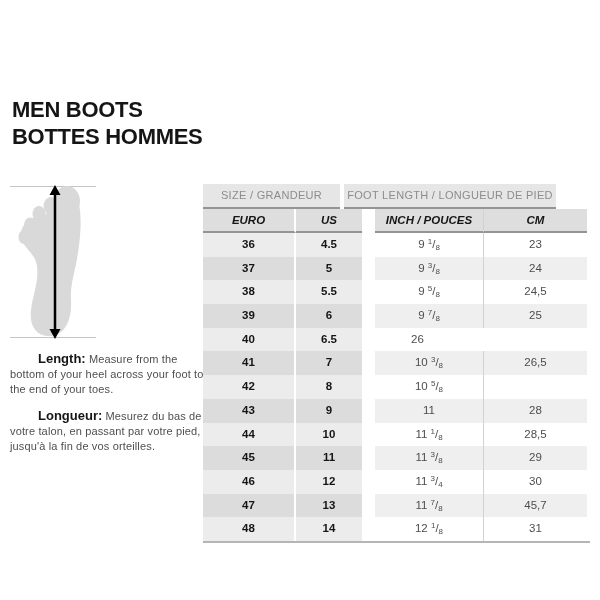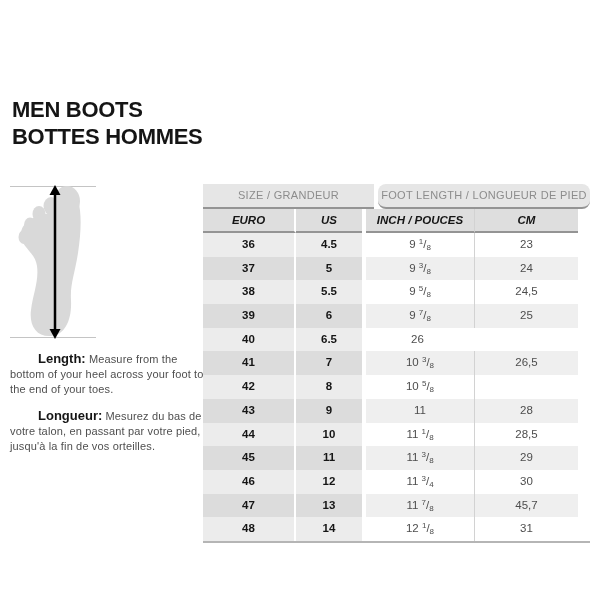--- a/index.html
+++ b/index.html
@@ -63,7 +63,7 @@
     font-size: 11px; letter-spacing: 0.3px;
     border-bottom: 2px solid var(--separator);
   }
-  .gh-left  { width: 171px; }
+  .gh-left  { width: 137px; }
   .gh-right { width: 212px; border-radius: 8px; }
 
   .ch {

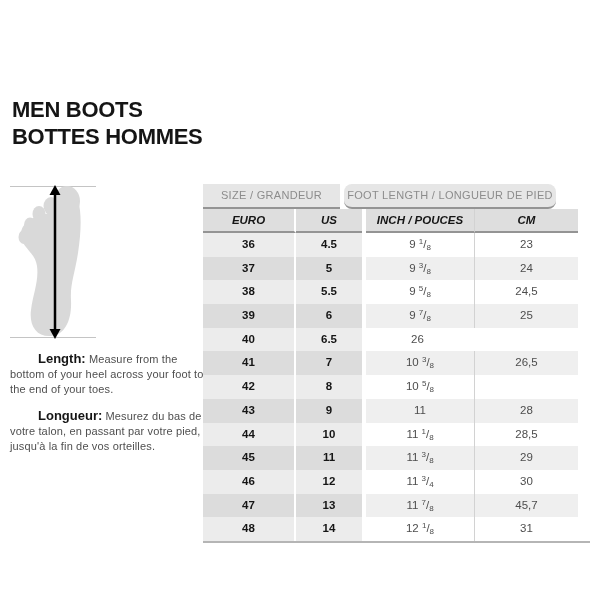--- a/index.html
+++ b/index.html
@@ -64,7 +64,7 @@
     border-bottom: 2px solid var(--separator);
   }
   .gh-left  { width: 137px; }
-  .gh-right { width: 212px; border-radius: 8px; }
+  .gh-right { width: 212px; }
 
   .ch {
     height: 24px; line-height: 22px;

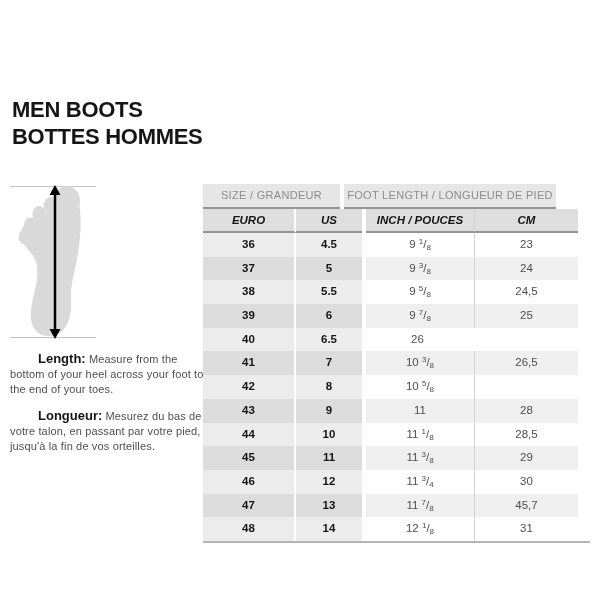--- a/index.html
+++ b/index.html
@@ -83,7 +83,7 @@
   .gap-after { margin-right: 4px; }
 
   .chead .c-euro, .drow .c-euro { border-right: 2px solid #ffffff; }
-  .chead .c-inch, .drow .c-inch { border-right: 1px solid #d2d2d2; }
+  .chead .c-inch, .drow .c-inch { border-right: 1px solid #d2d2d2; margin-left: 9px; }
 
   .drow .c-euro, .drow .c-us { font-weight: 700; }
   .drow .c-inch, .drow .c-cm { color: #4d4d4d; }

